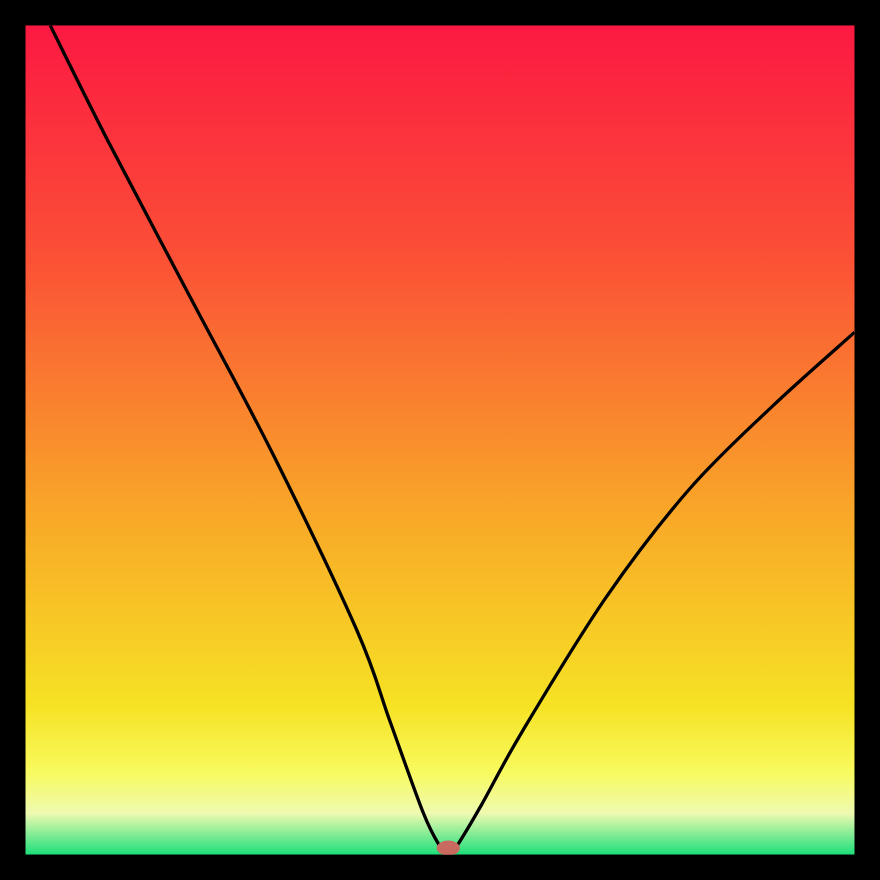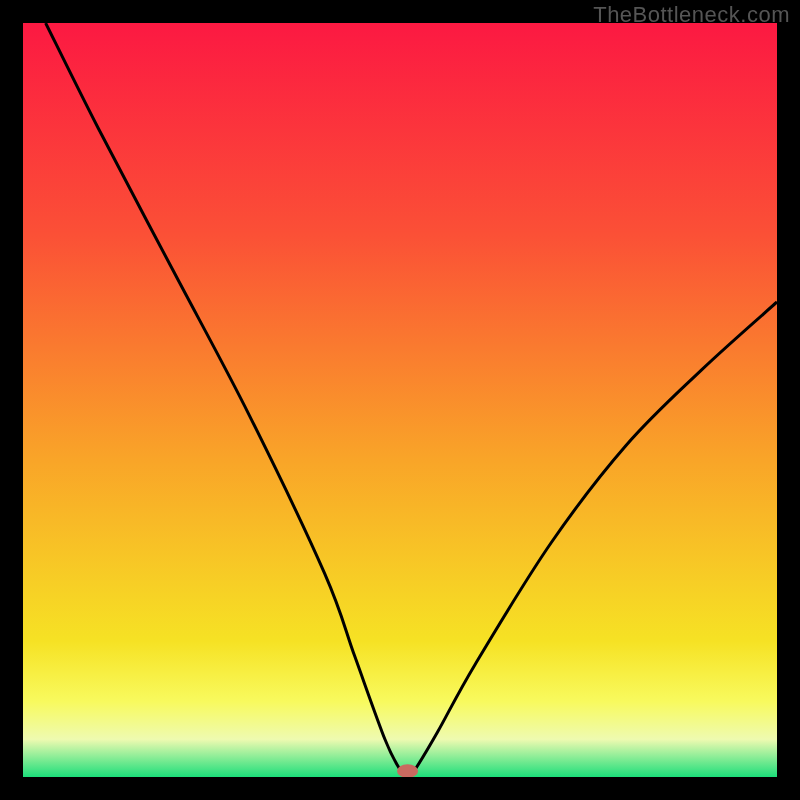--- a/index.html
+++ b/index.html
@@ -40,7 +40,6 @@
 
 <div class="frame">
 
-  <div class="watermark">TheBottleneck.com</div>
 
   <svg class="plot" viewBox="0 0 100 100" preserveAspectRatio="none">
     <defs>

